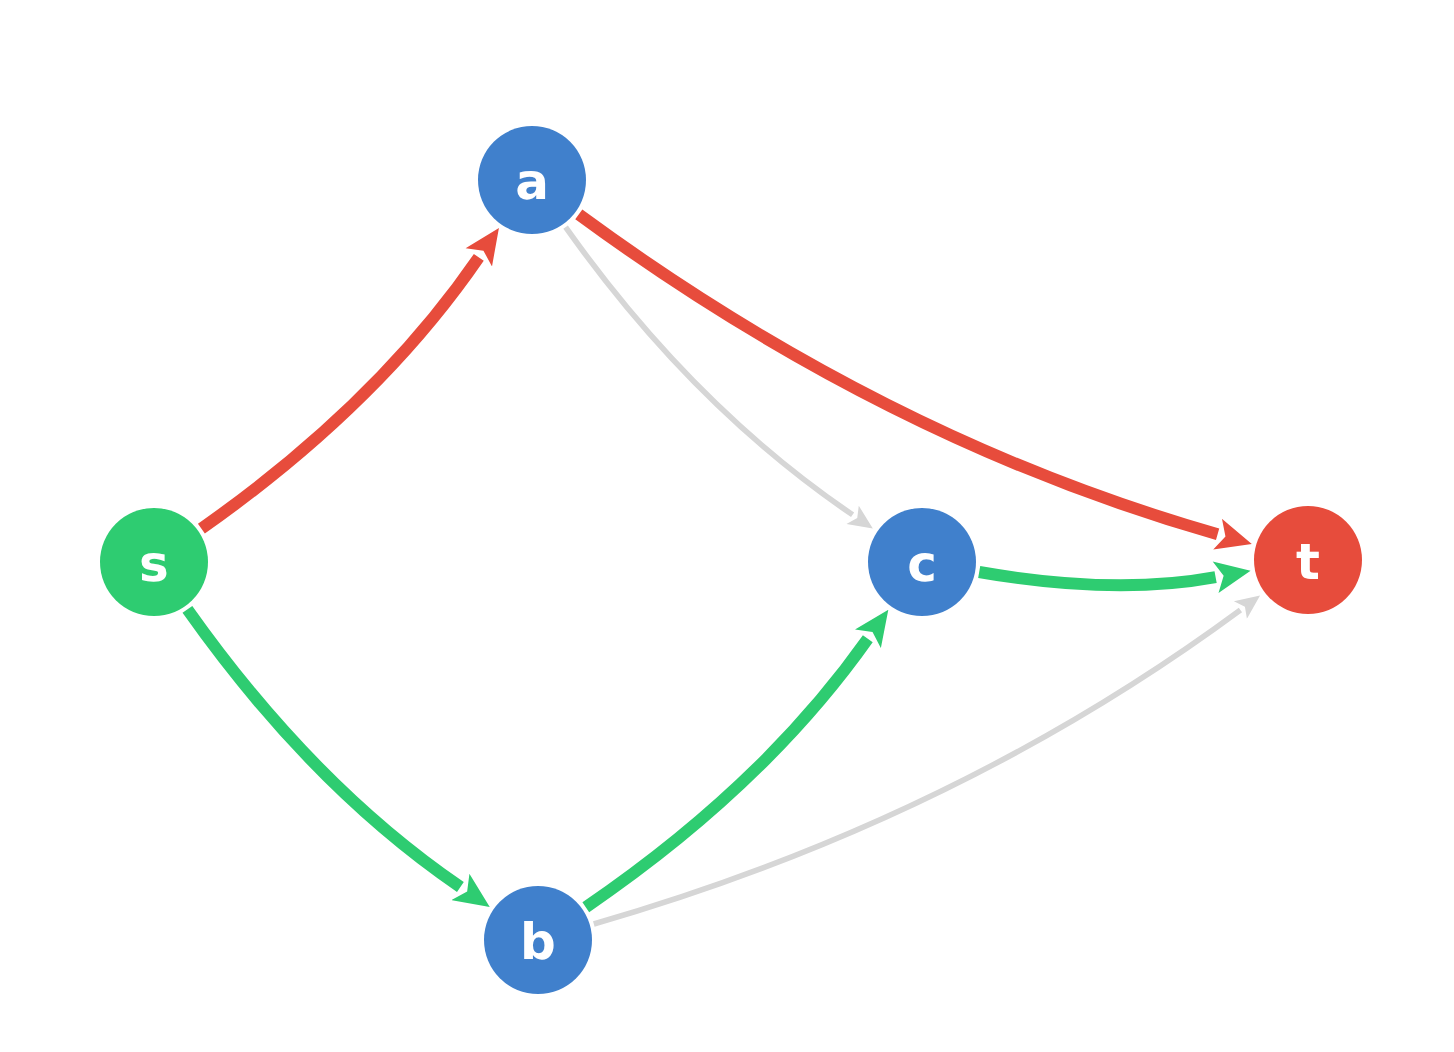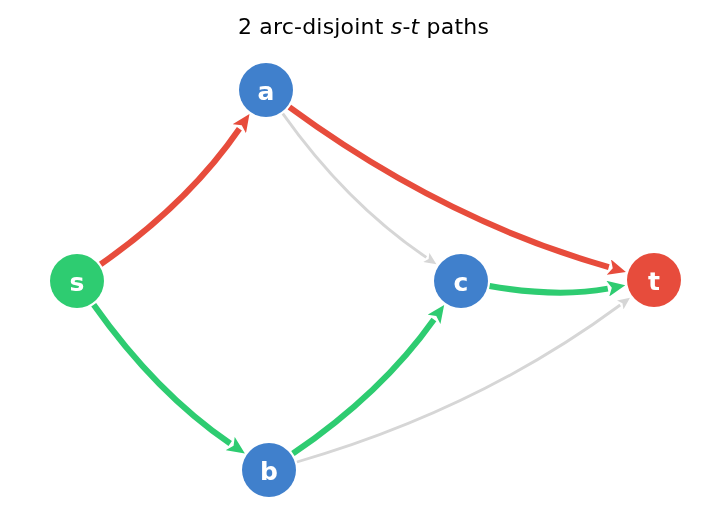--- a/index.html
+++ b/index.html
@@ -38,7 +38,6 @@
 <body>
 
 <div class="figure">
-  <div class="figure-title"><span>2 arc-disjoint </span><span class="it">s</span><span>-</span><span class="it">t</span><span> paths</span></div>
   <svg id="graph-svg" width="727" height="526" viewBox="0 0 727 526">
       <defs>
         <marker id="mk-path_red" viewBox="0 0 10 9" refX="0" refY="4.5" markerWidth="18" markerHeight="16" markerUnits="userSpaceOnUse" orient="auto">

